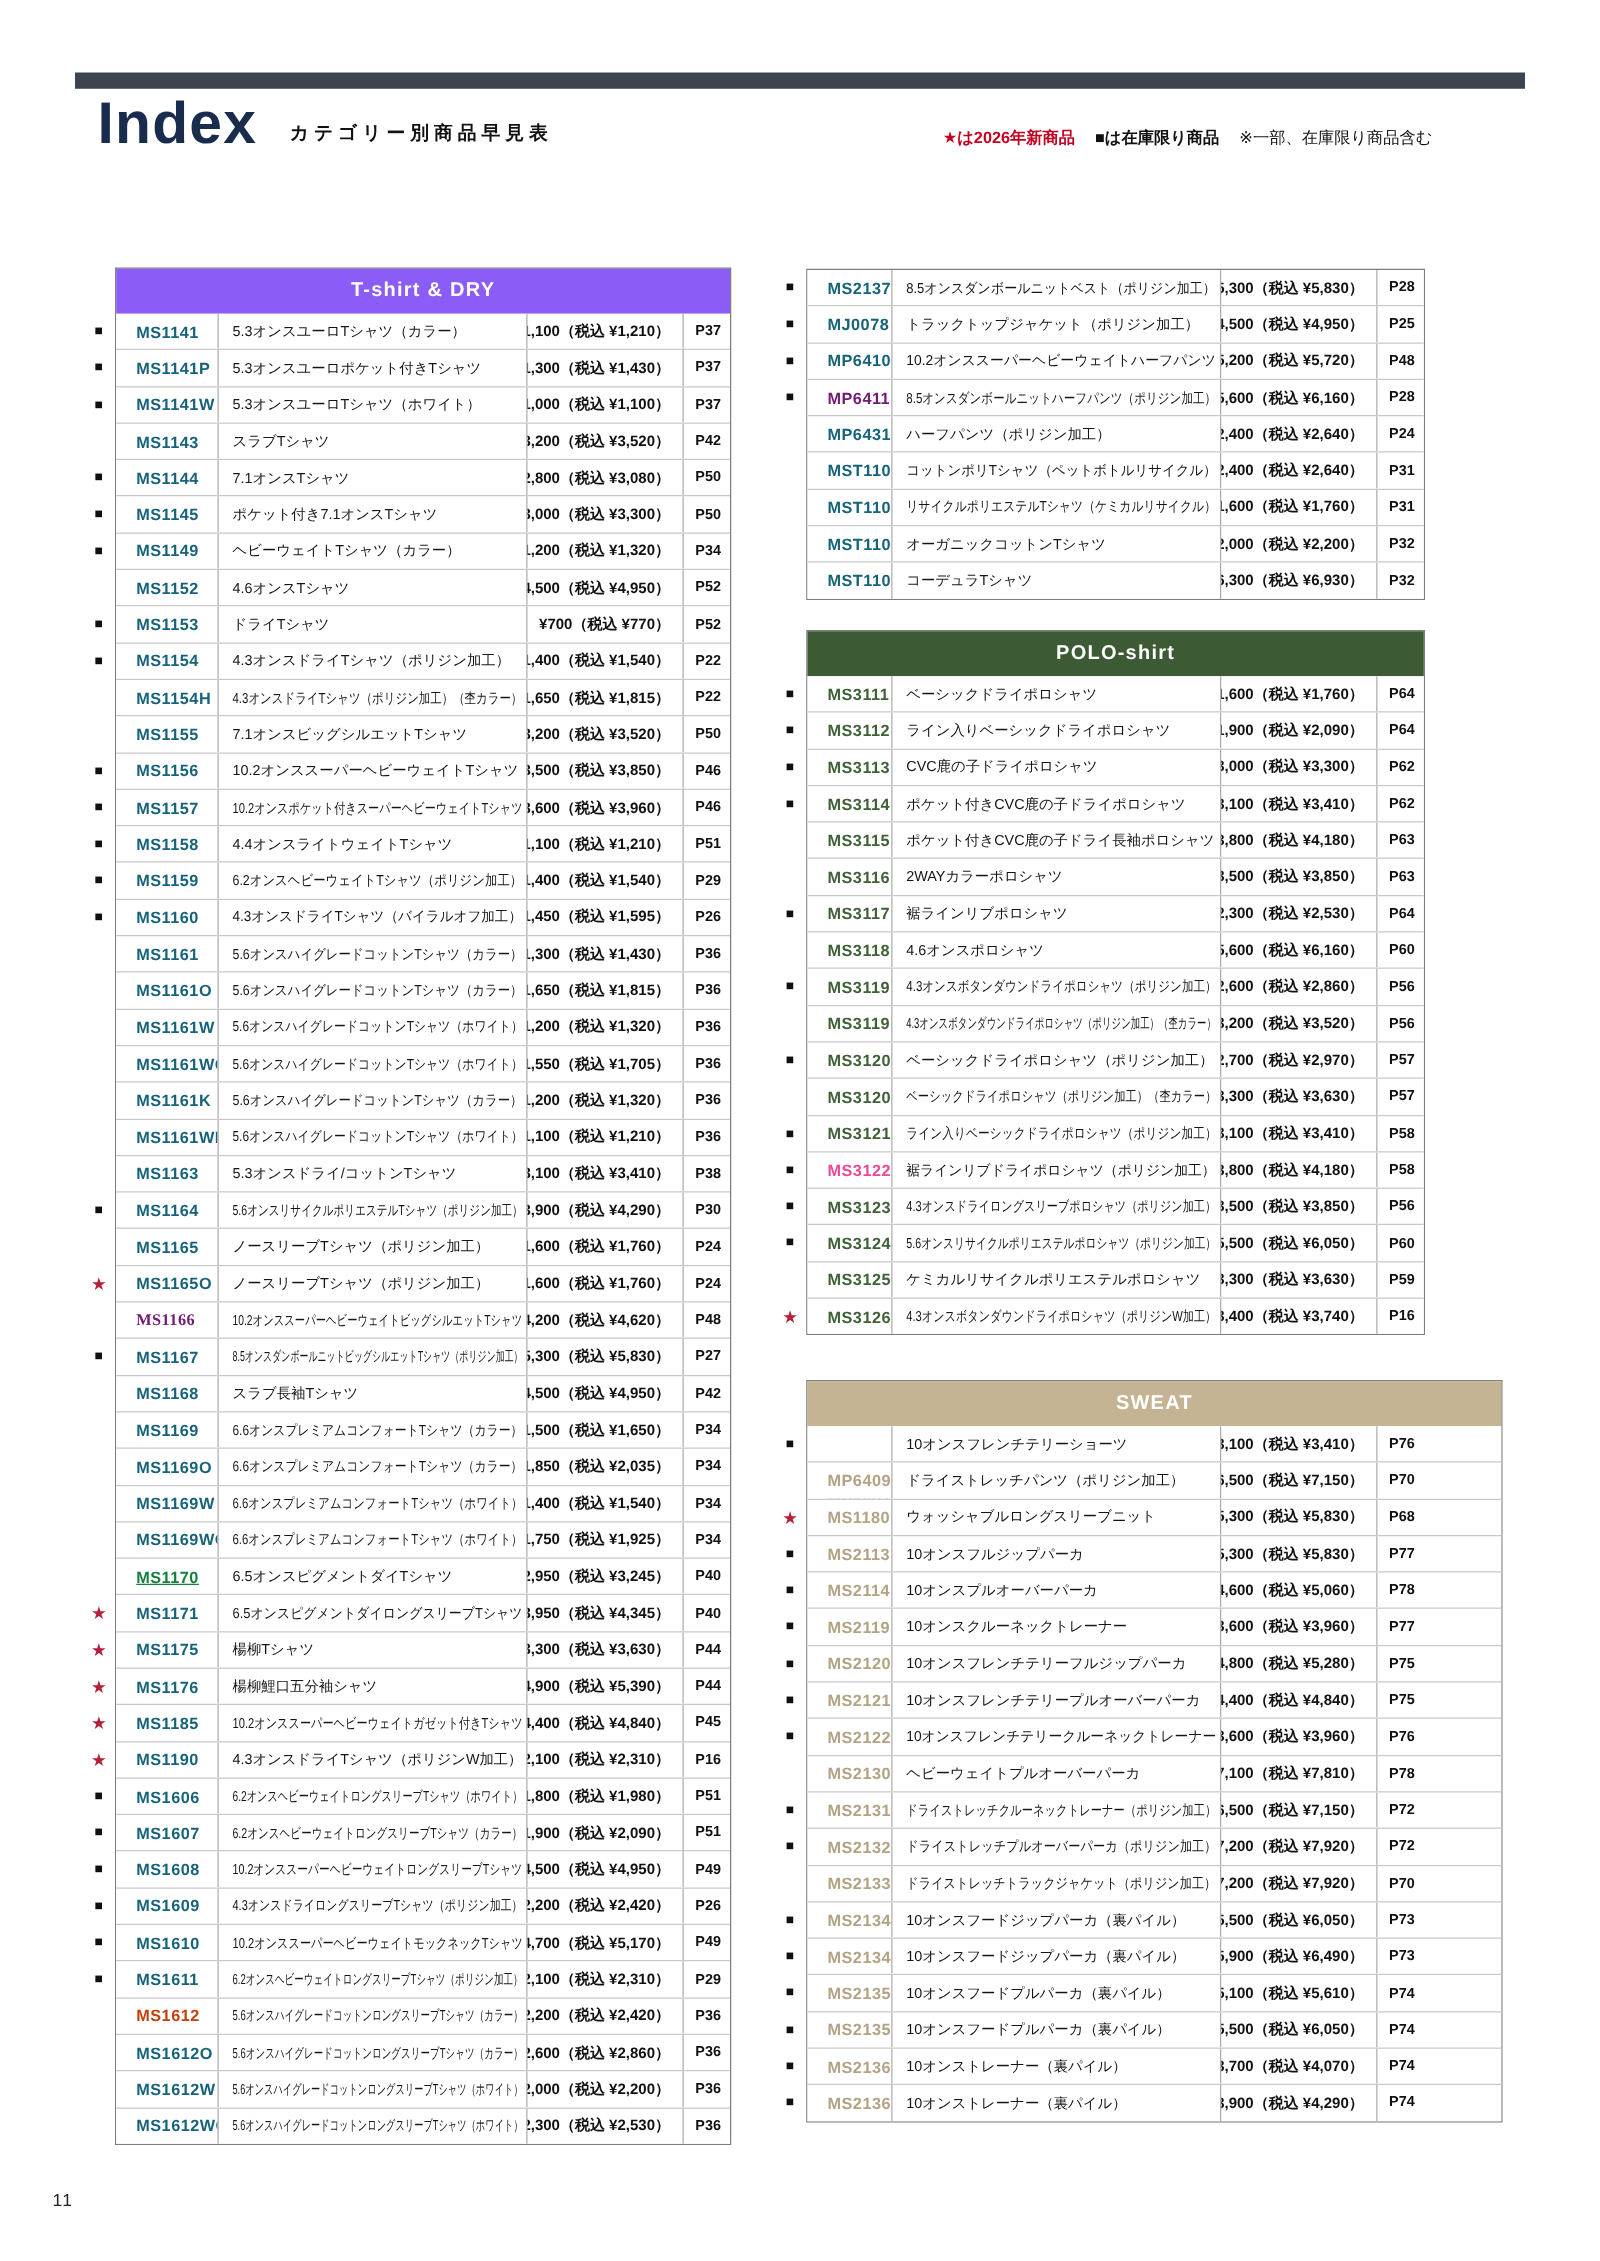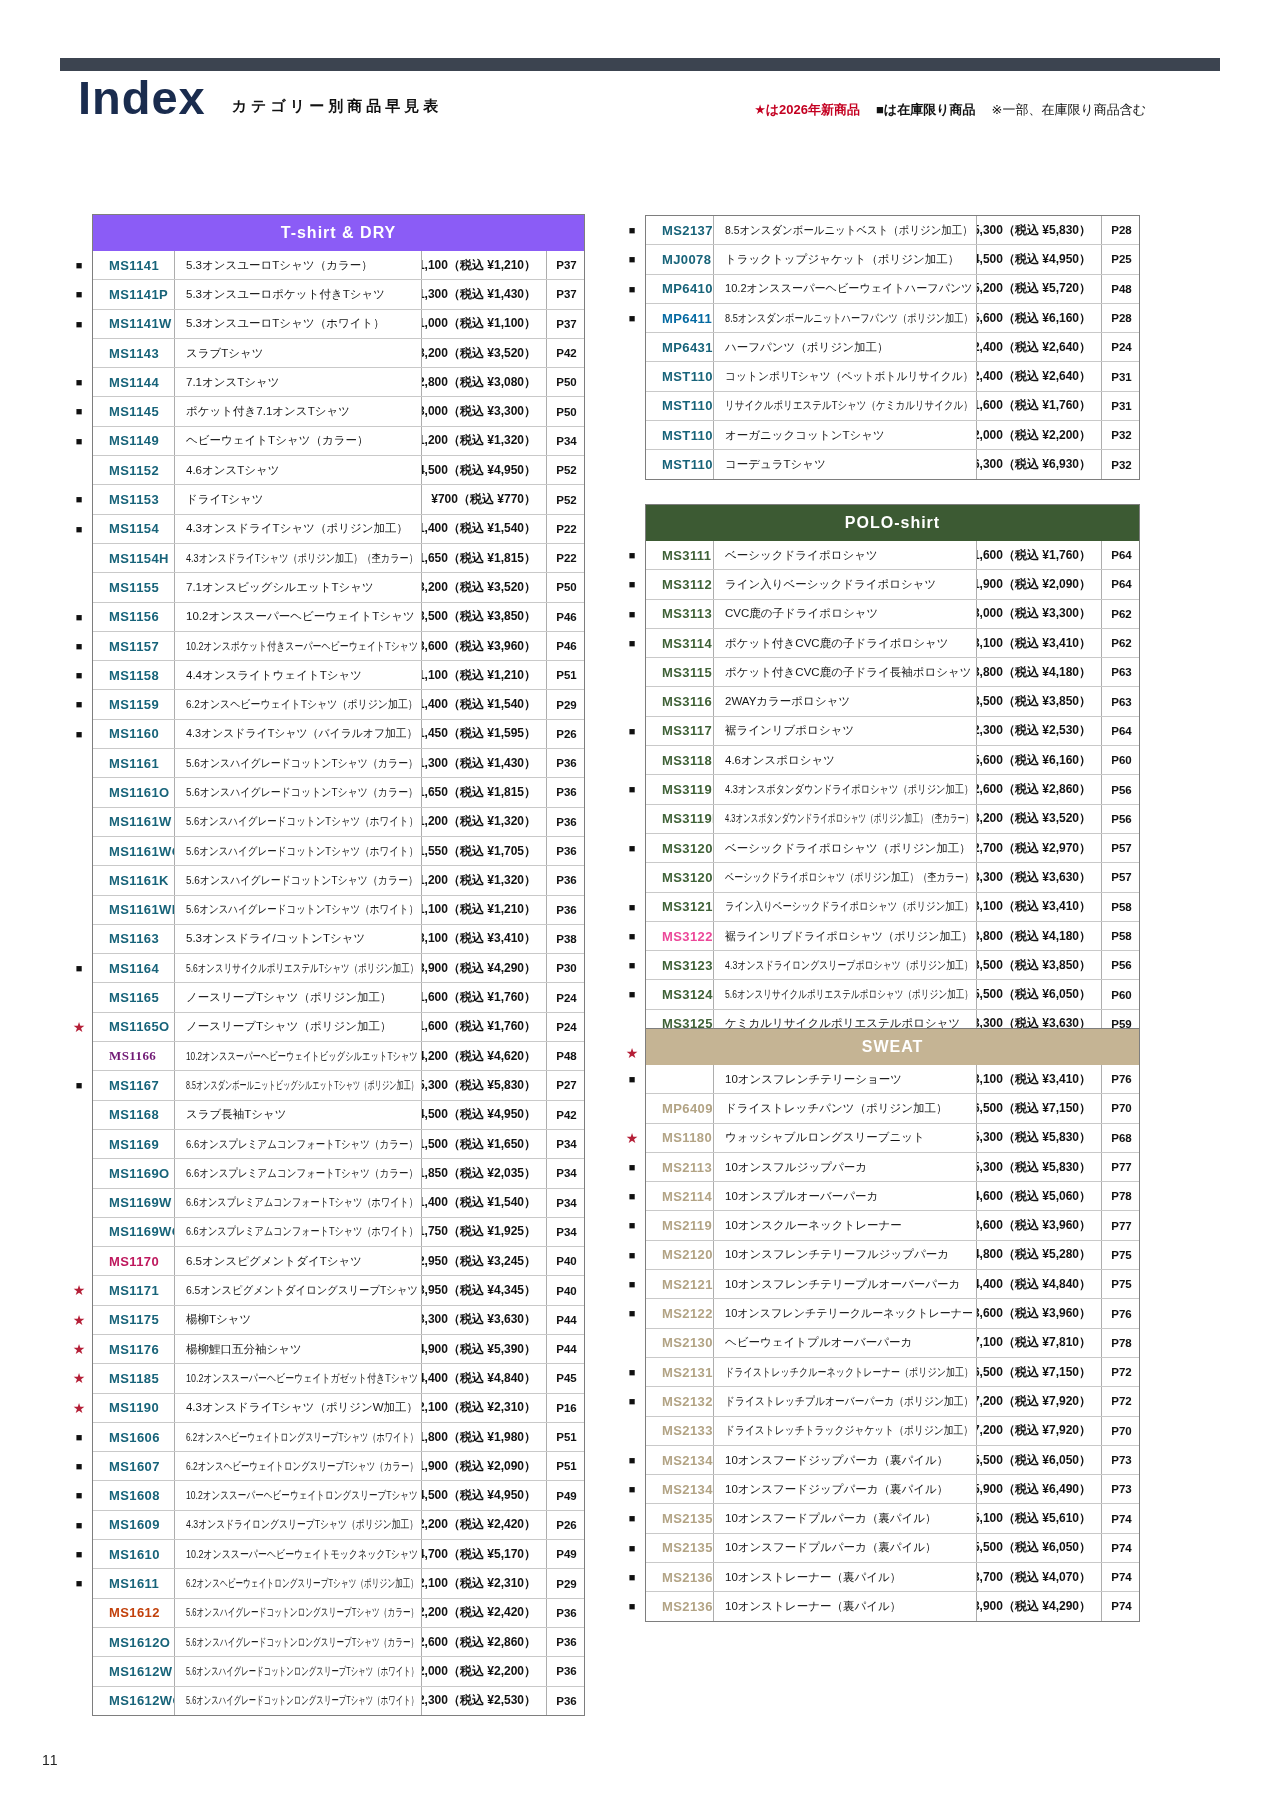--- a/index.html
+++ b/index.html
@@ -544,7 +544,7 @@
   </div>
         <div class="trow">
     <span class="marker square">■</span>
-    <div class="cell code" style="color: #0369a1;">MP6411</div>
+    <div class="cell code" style="color: #701a75;">MP6411</div>
     <div class="cell name">
             <span class="nm" style="transform: scaleX(0.803);">8.5オンスダンボールニットハーフパンツ（ポリジン加工）</span>
           </div>

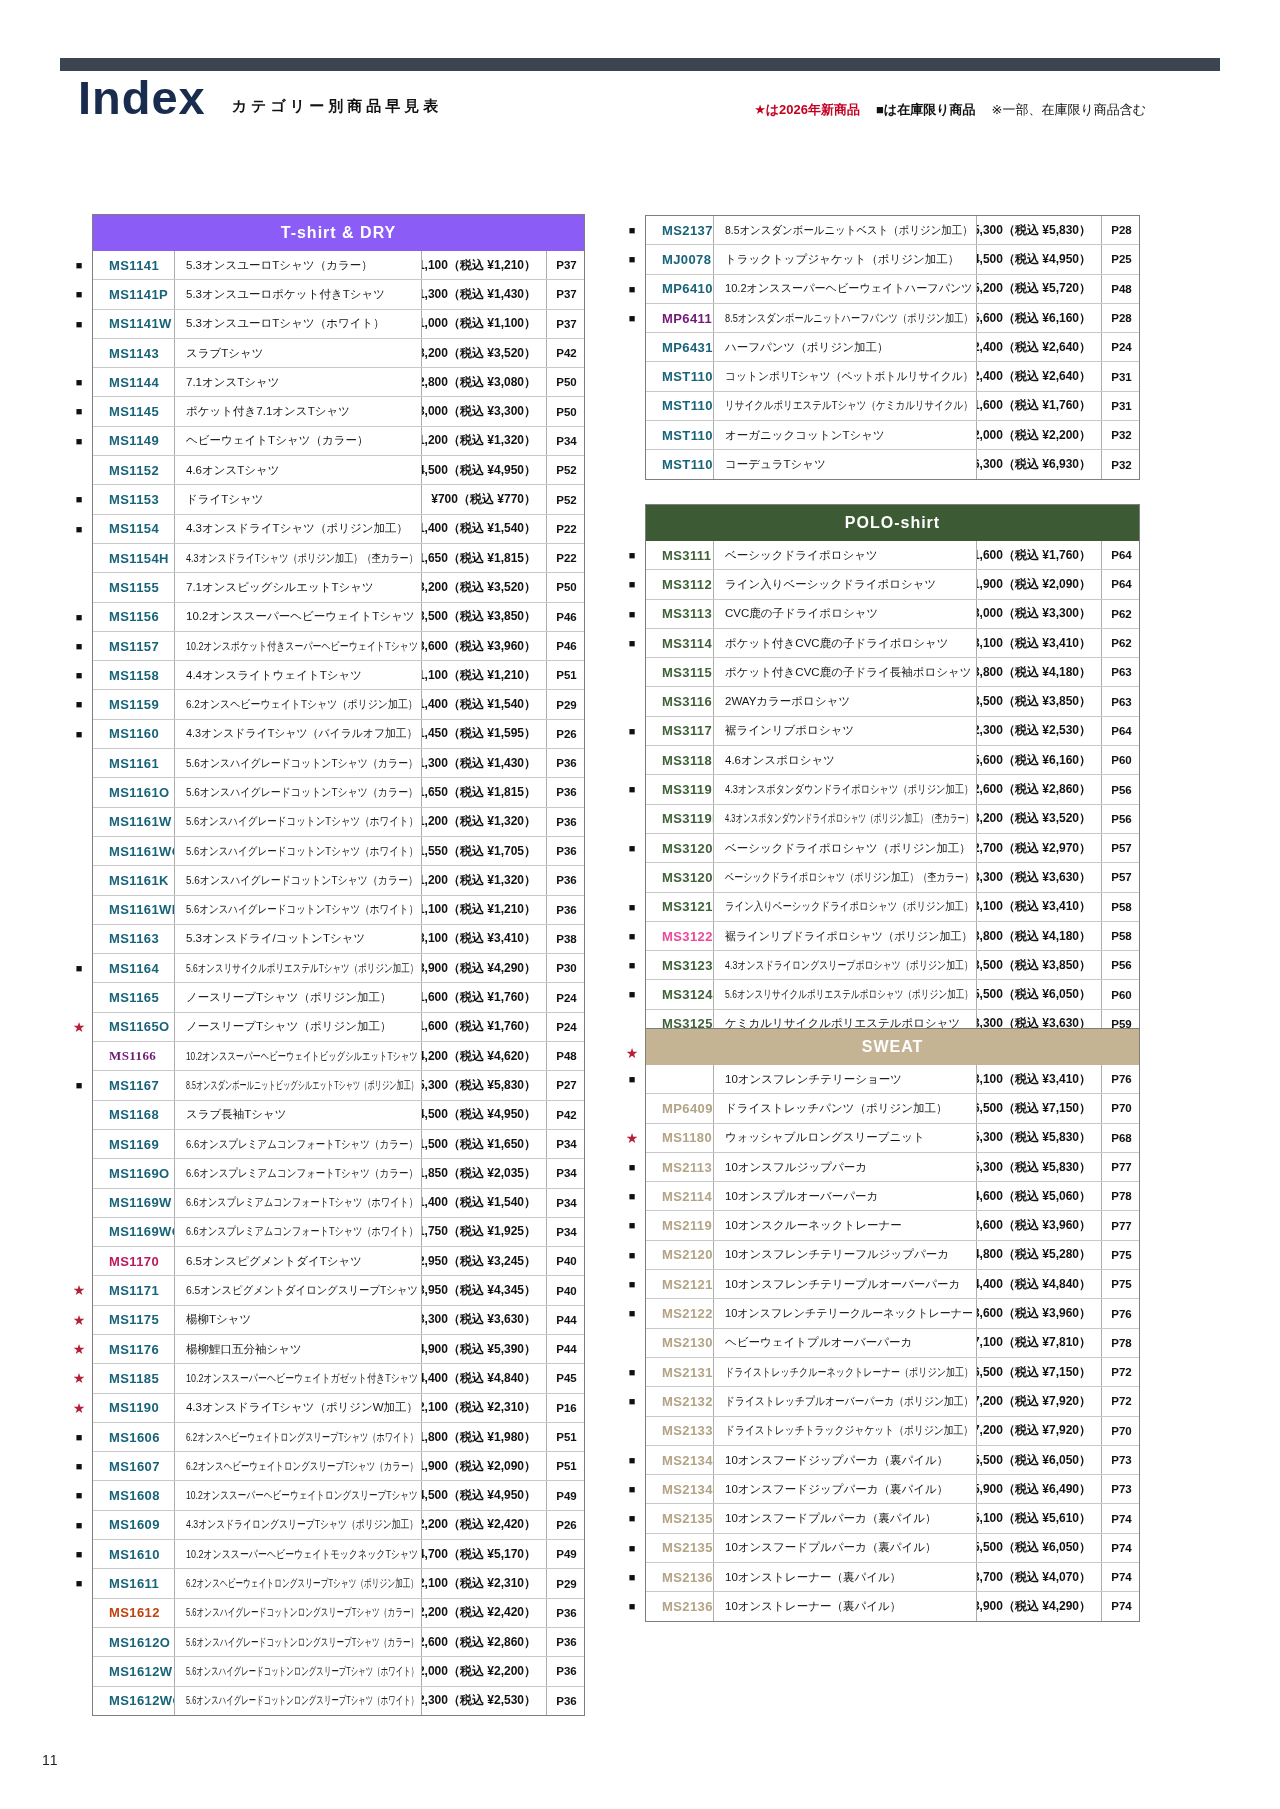--- a/index.html
+++ b/index.html
@@ -770,7 +770,7 @@
   </div>
 </div>
 
-<div class="table-block tbl-right" style="left:645px;top:1028px;width:495px;">
+<div class="table-block tbl-right" style="left:645px;top:1104px;width:557px;">
   <div class="table-frame">
     <div class="table-title" style="background: rgb(197, 180, 148);">SWEAT</div>
     <div>

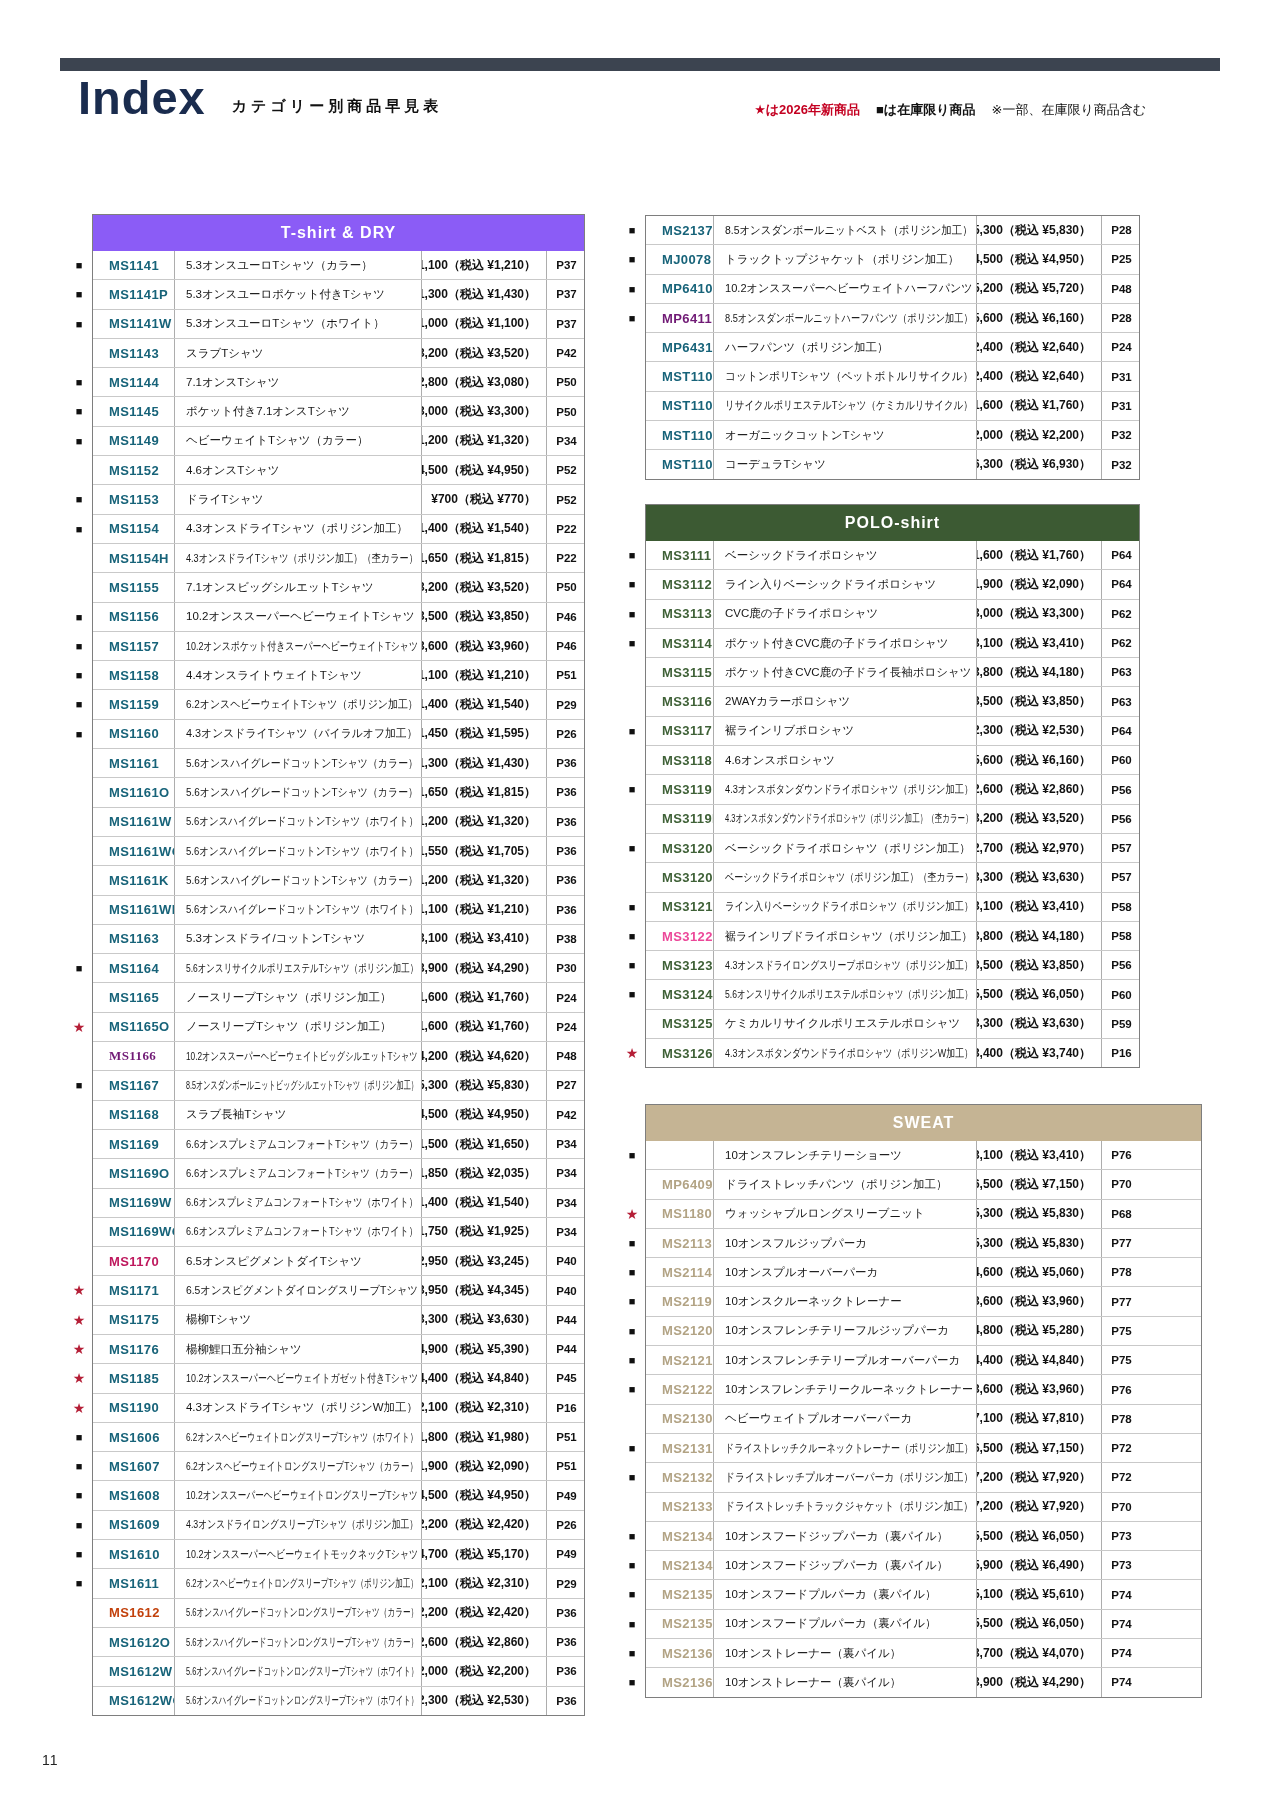--- a/index.html
+++ b/index.html
@@ -365,7 +365,7 @@
   </div>
         <div class="trow">
 
-    <div class="cell code" style="color: #be185d;">MS1170</div>
+    <div class="cell code" style="color: #15803d; text-decoration: underline;">MS1170</div>
     <div class="cell name">
             <span class="nm">6.5オンスピグメントダイTシャツ</span>
           </div>

